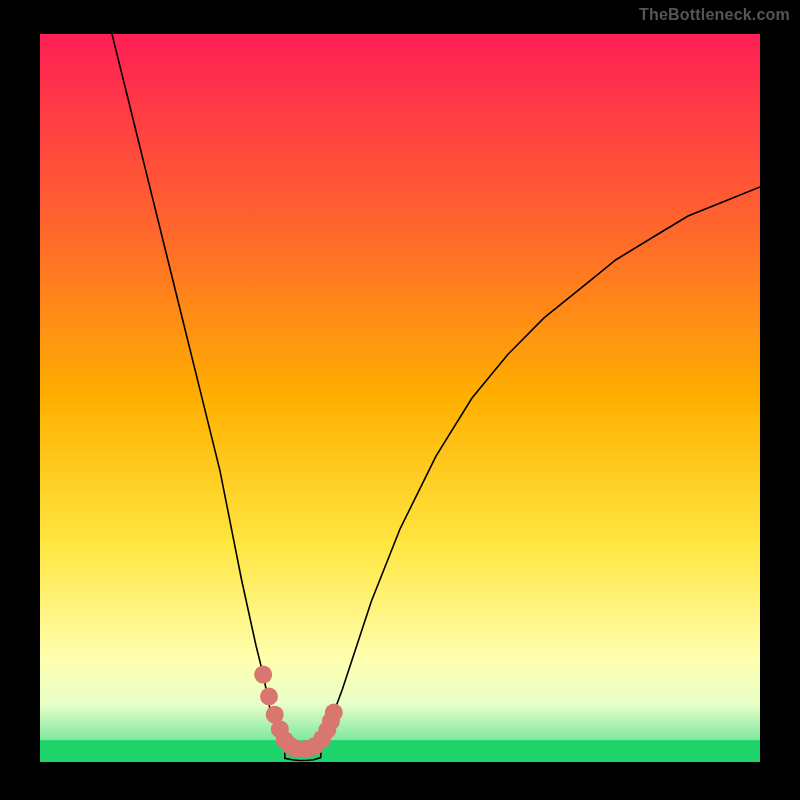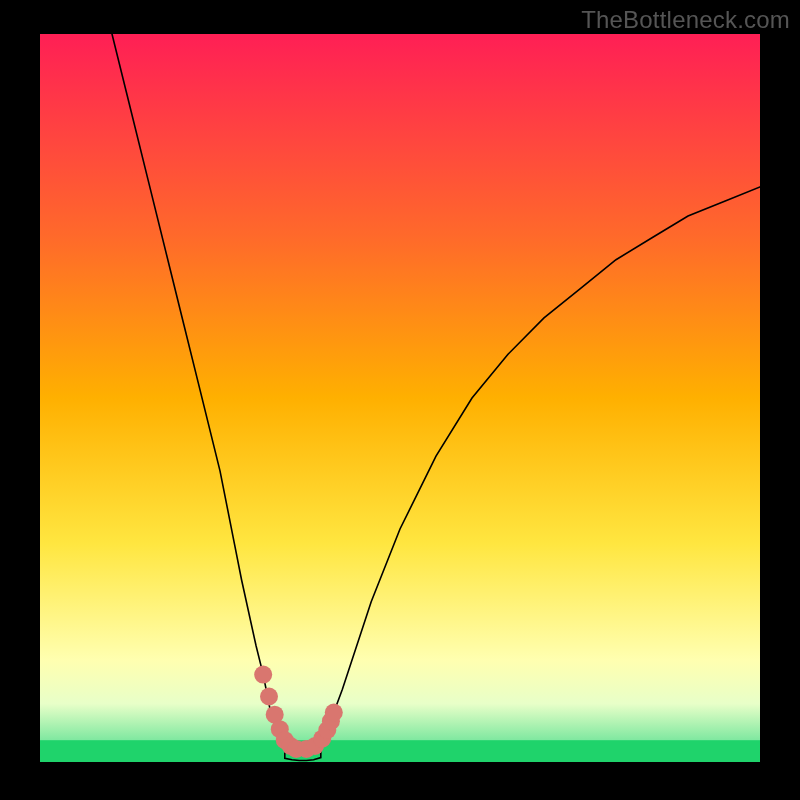--- a/index.html
+++ b/index.html
@@ -16,8 +16,8 @@
     top: 6px;
     right: 10px;
     color: #555;
-    font-size: 24px;
-    font-weight: 400;
+    font-size: 16px;
+    font-weight: 700;
     letter-spacing: 0.2px;
     z-index: 10;
   }

